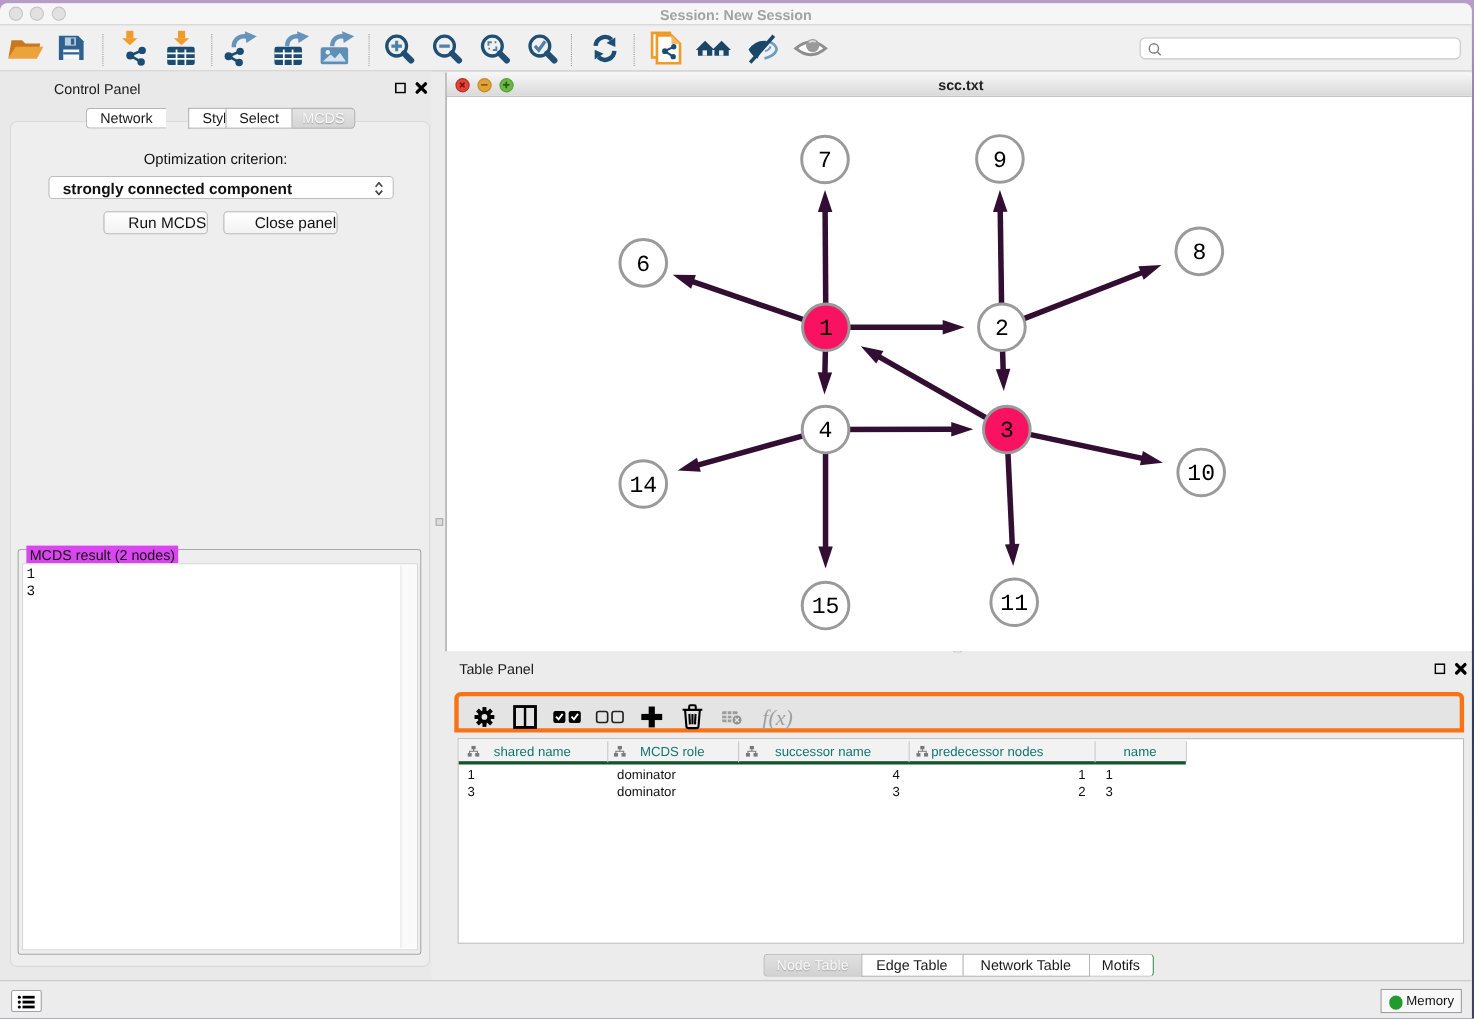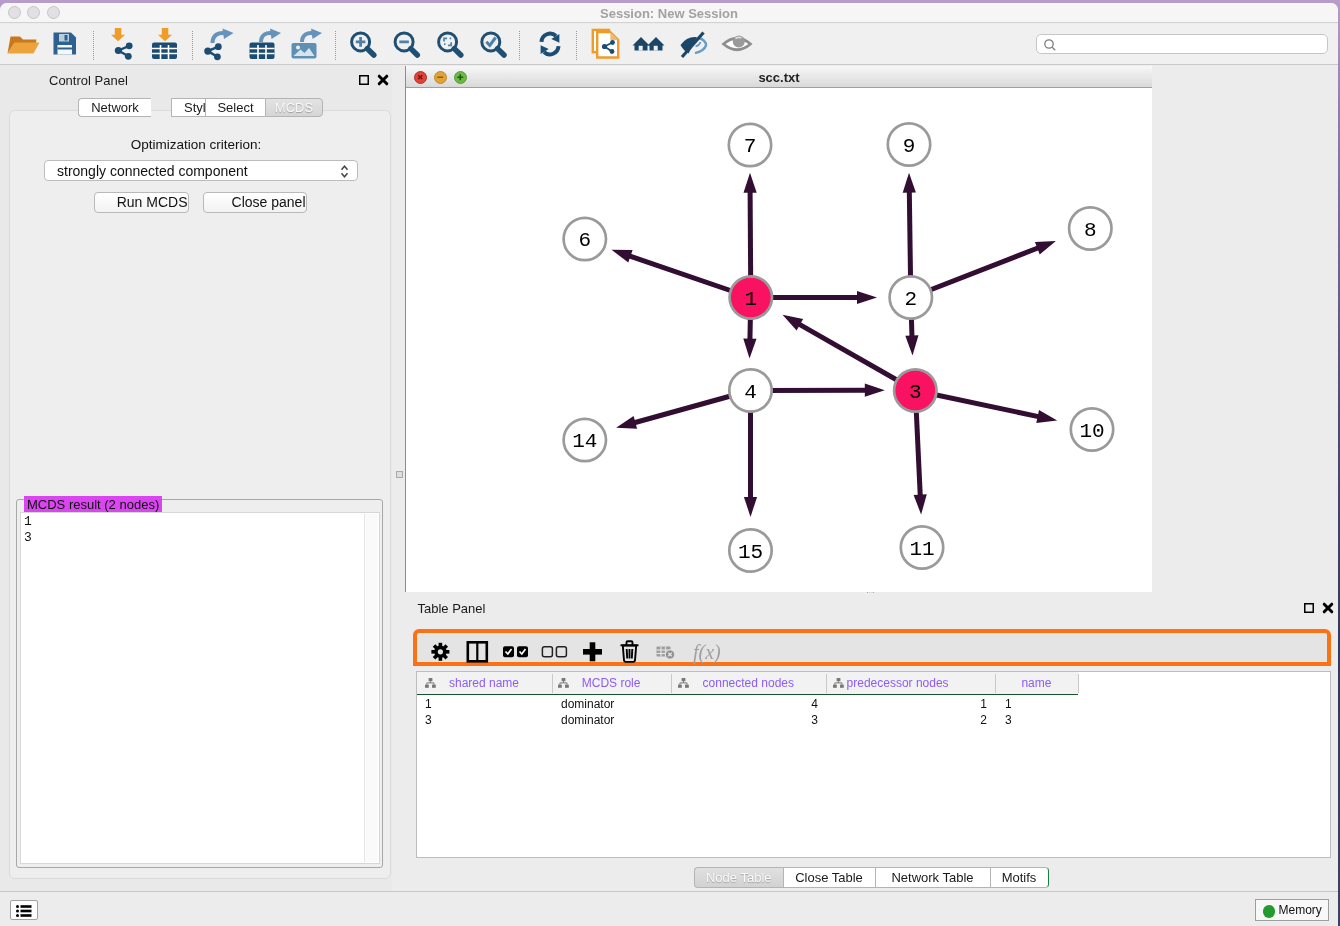--- a/index.html
+++ b/index.html
@@ -18,7 +18,7 @@
   .innerpanel { position:absolute; left:9px; top:45px; width:382px; height:769px; background:#eeeeee; border:1px solid #dadada; border-radius:6px; }
   .btn { position:absolute; background:linear-gradient(#ffffff,#f2f2f2); border:1px solid #b9b9b9; border-radius:4px; font-size:14px; color:#111; text-align:right; }
   
-  .netwin { position:absolute; left:405px; top:63px; width:747px; height:526px; background:#fff; border-left:1px solid #8d8d8d; }
+  .netwin { position:absolute; left:405px; top:63px; width:936px; height:526px; background:#fff; border-left:1px solid #8d8d8d; }
   .nettitle { position:absolute; left:0; top:0; width:100%; height:22px; background:linear-gradient(#f7f7f7,#d9d9d9); border-bottom:1px solid #9f9f9f; border-radius:3px 3px 0 0; }
   .ball { position:absolute; top:4.5px; width:13px; height:13px; border-radius:50%; }
   

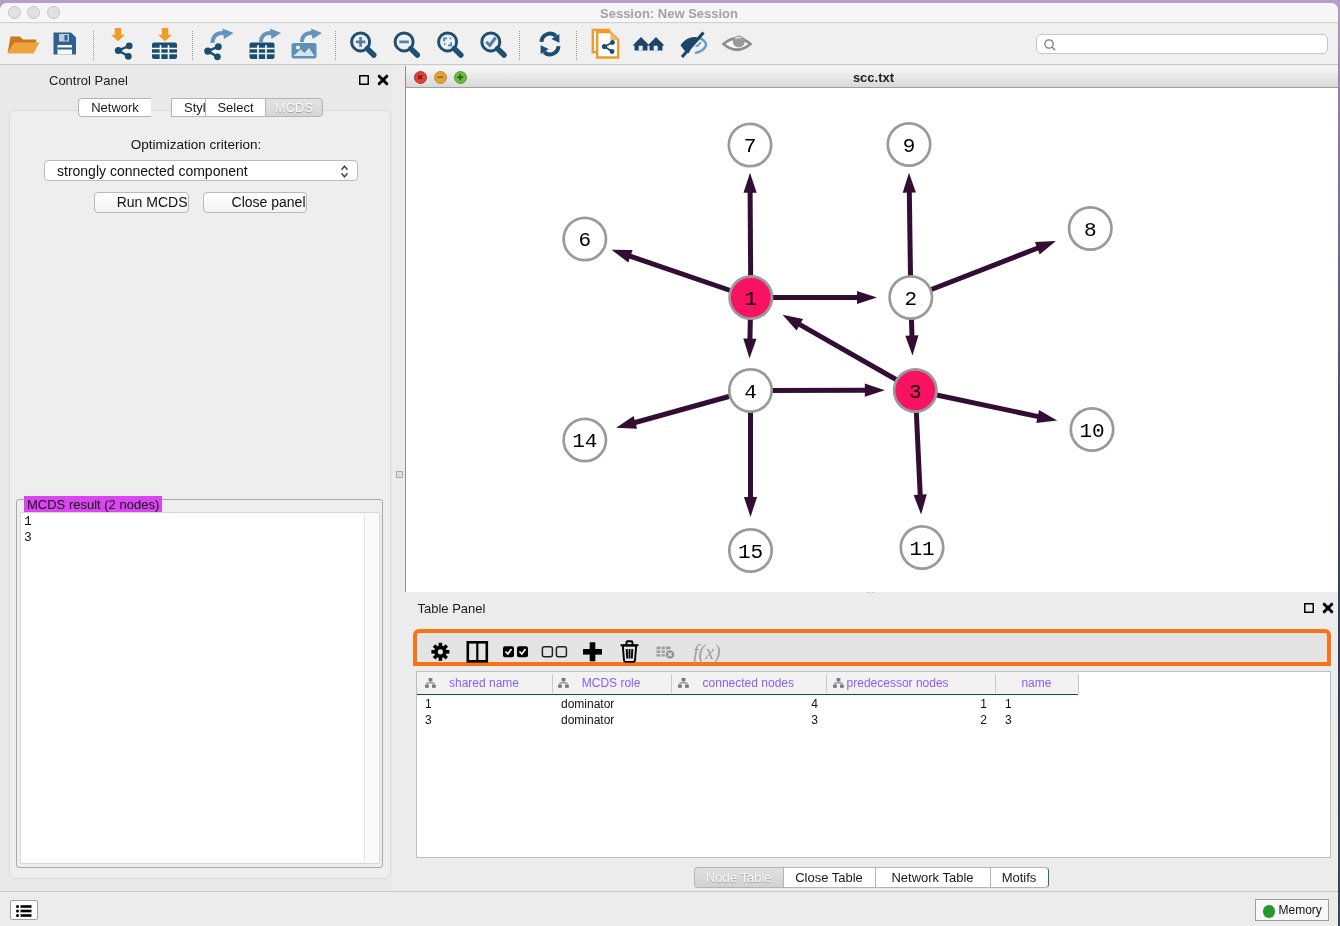--- a/index.html
+++ b/index.html
@@ -200,7 +200,7 @@
     </div>
     <div style="position:absolute;left:0;top:72px;width:392px;text-align:center;font-size:13.5px;color:#111;">Optimization criterion:</div>
     <div style="position:absolute;left:44px;top:95px;width:314px;height:21px;background:#fff;border:1px solid #bcbcbc;border-radius:4px;font-size:14px;color:#111;">
-      <span style="position:absolute;left:12px;top:2px;">strongly connected component</span>
+      <span style="position:absolute;left:12px;top:2px;font-weight:bold;">strongly connected component</span>
       <svg style="position:absolute;right:8px;top:4px" width="9" height="13" viewBox="0 0 9 13">
           <path d="M1.5 4.7 L4.5 1.2 L7.5 4.7" fill="none" stroke="#444" stroke-width="1.5"></path>
           <path d="M1.5 8.3 L4.5 11.8 L7.5 8.3" fill="none" stroke="#444" stroke-width="1.5"></path>

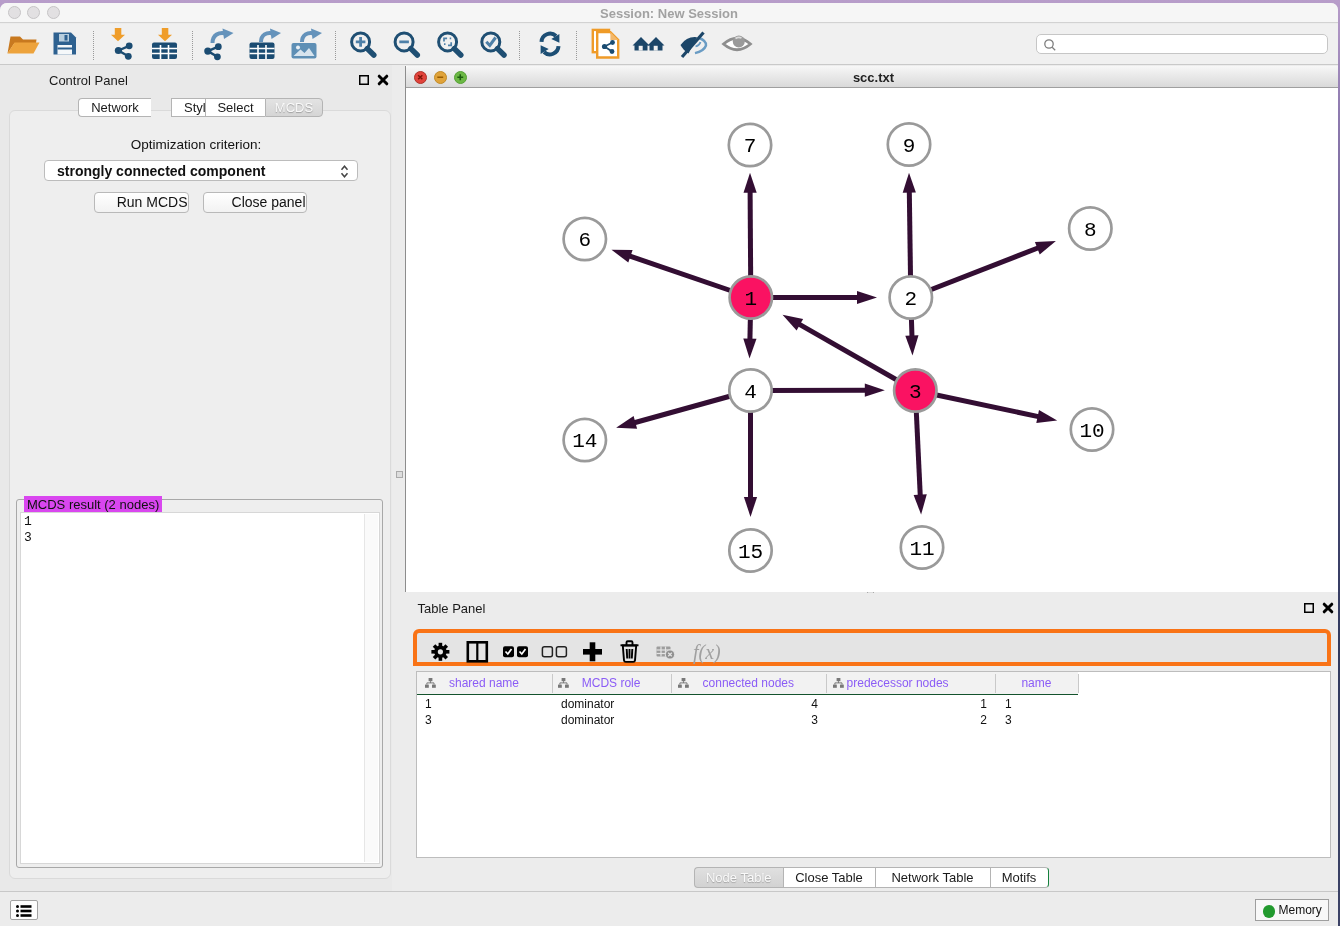--- a/index.html
+++ b/index.html
@@ -363,7 +363,7 @@
     </div>
 
     <div style="position:absolute;left:11px;top:77.5px;width:915px;height:187.5px;background:#fff;border:1px solid #bdbdbd;">
-      <div style="position:absolute;left:0;top:0;width:660.5px;height:23px;background:#f2f2f2;border-bottom:1px solid #14532d;font-size:12px;color:#8b5cf6;">
+      <div style="position:absolute;left:0;top:0;width:660.5px;height:23px;background:#f2f2f2;border-bottom:3px solid #14532d;font-size:12px;color:#0f766e;">
   <div style="position:absolute;left:134.6px;top:2px;height:19px;border-left:1px solid #c9c9c9;"></div>
   <div style="position:absolute;left:253.8px;top:2px;height:19px;border-left:1px solid #c9c9c9;"></div>
   <div style="position:absolute;left:408.6px;top:2px;height:19px;border-left:1px solid #c9c9c9;"></div>

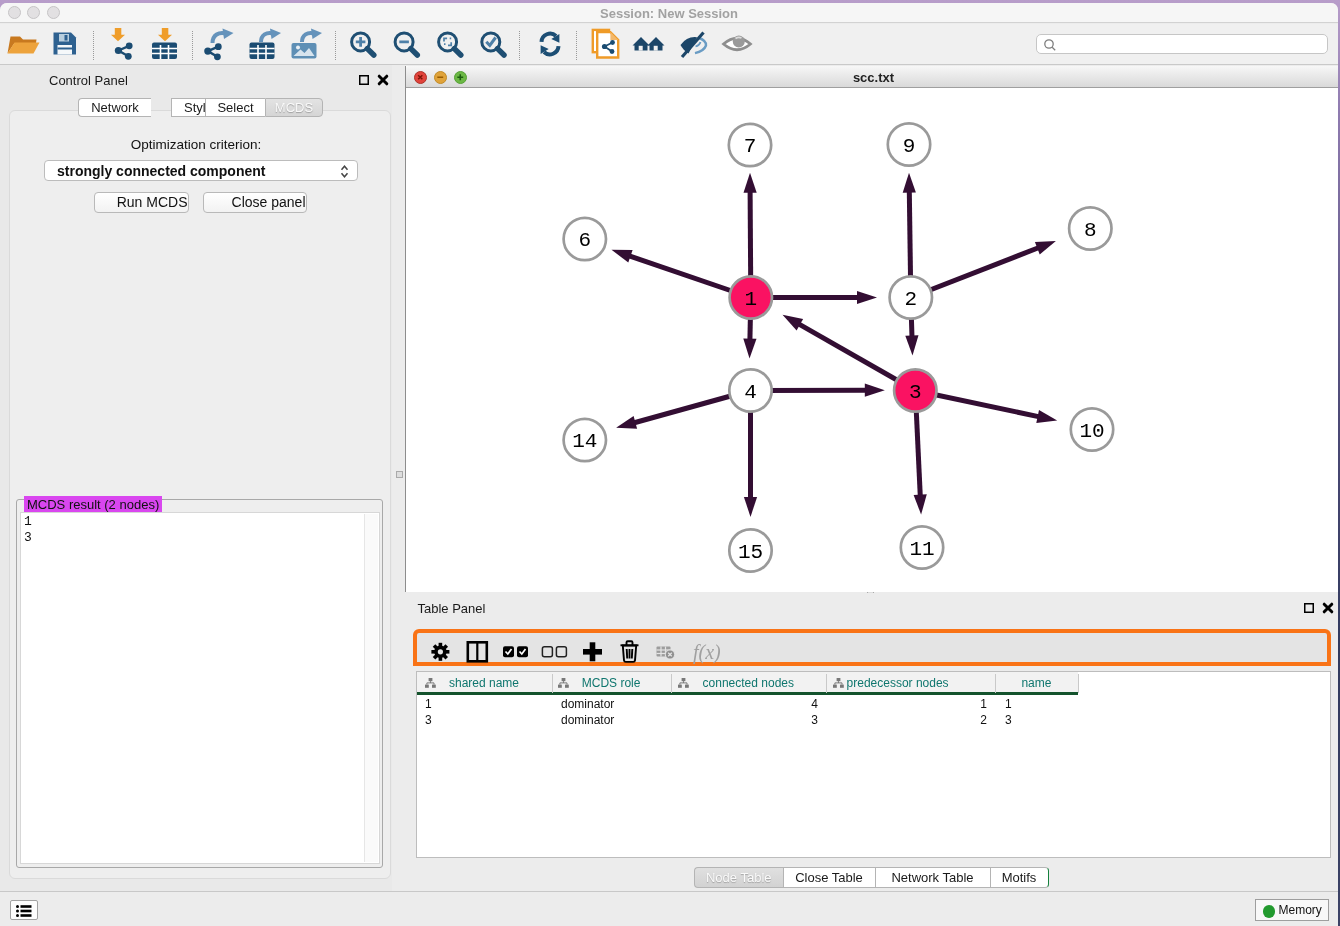--- a/index.html
+++ b/index.html
@@ -371,7 +371,7 @@
   <div style="position:absolute;left:660.5px;top:2px;height:19px;border-left:1px solid #c9c9c9;"></div>
   <div style="position:absolute;left:0;top:4px;width:134px;text-align:center;">shared name</div>
   <div style="position:absolute;left:134.6px;top:4px;width:119px;text-align:center;">MCDS role</div>
-  <div style="position:absolute;left:253.8px;top:4px;width:155px;text-align:center;">connected nodes</div>
+  <div style="position:absolute;left:253.8px;top:4px;width:155px;text-align:center;">successor name</div>
   <div style="position:absolute;left:408.6px;top:4px;width:144px;text-align:center;">predecessor nodes</div>
   <div style="position:absolute;left:578.4px;top:4px;width:82px;text-align:center;">name</div>
   <svg style="position:absolute;left:8px;top:6px" width="11" height="11" viewBox="0 0 11 11">

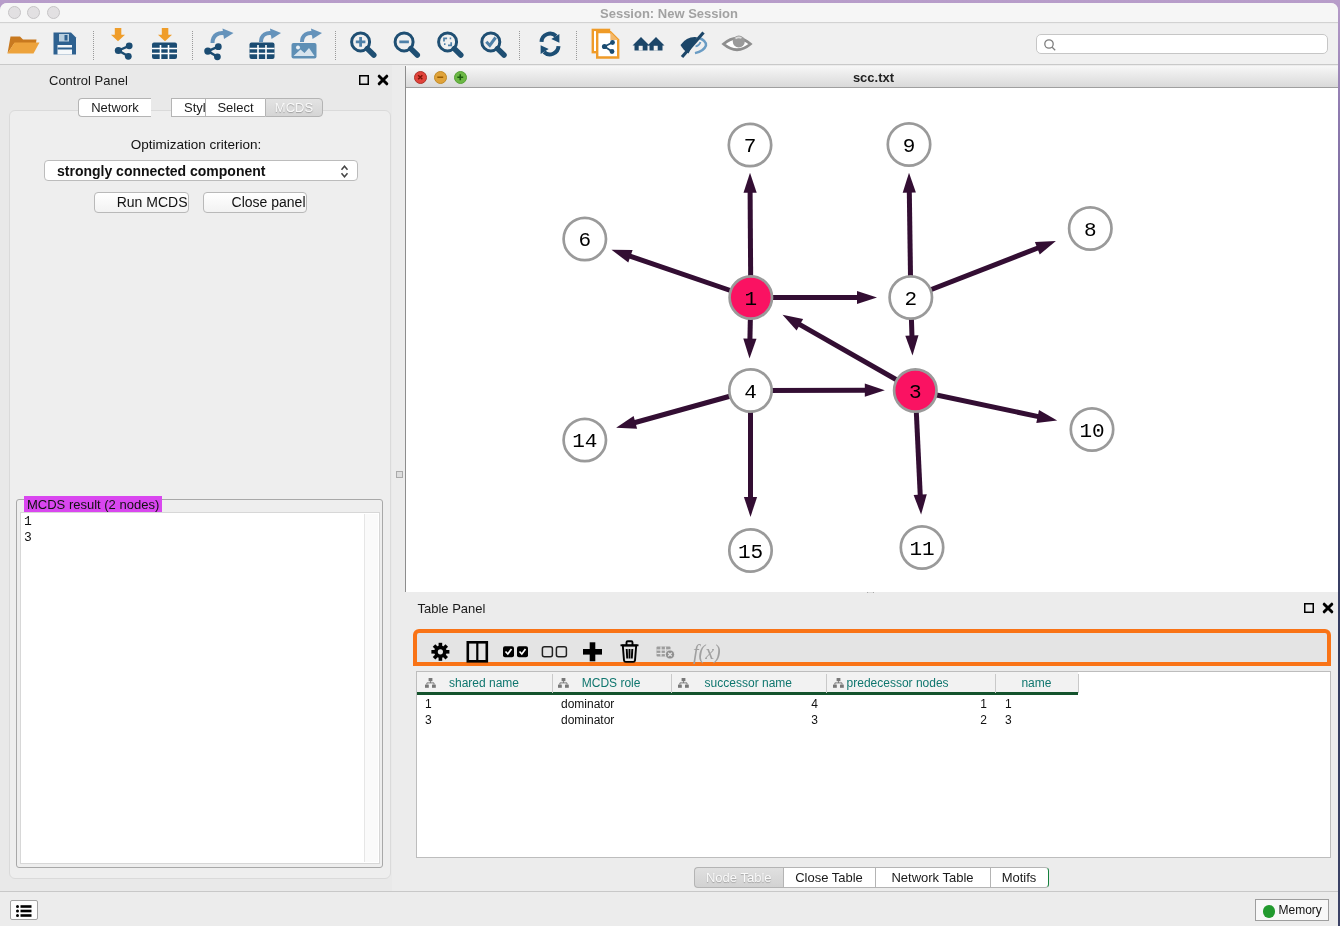--- a/index.html
+++ b/index.html
@@ -426,7 +426,7 @@
 
     <div class="tabset" style="left:289px;top:273.5px;width:354px;height:21px;font-size:13px;">
       <div class="tab" style="left:0;width:88.5px;height:21px;line-height:20px;background:linear-gradient(#e0e0e0,#d2d2d2);border-radius:4px 0 0 4px;color:#fafafa;text-shadow:0 1px 1px rgba(130,130,130,.65);">Node Table</div>
-      <div class="tab" style="left:88.5px;width:92px;height:21px;line-height:20px;">Close Table</div>
+      <div class="tab" style="left:88.5px;width:92px;height:21px;line-height:20px;">Edge Table</div>
       <div class="tab" style="left:180.5px;width:115px;height:21px;line-height:20px;">Network Table</div>
       <div class="tab" style="left:295.5px;width:59px;height:21px;line-height:20px;border-right:1px solid #15803d;border-radius:0 4px 4px 0;">Motifs</div>
     </div>

